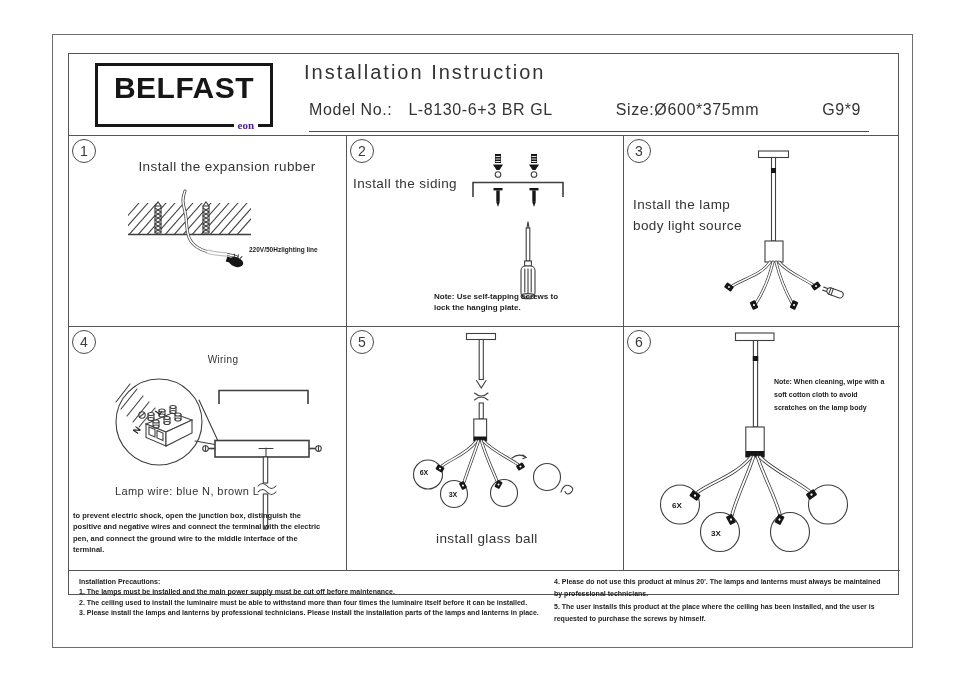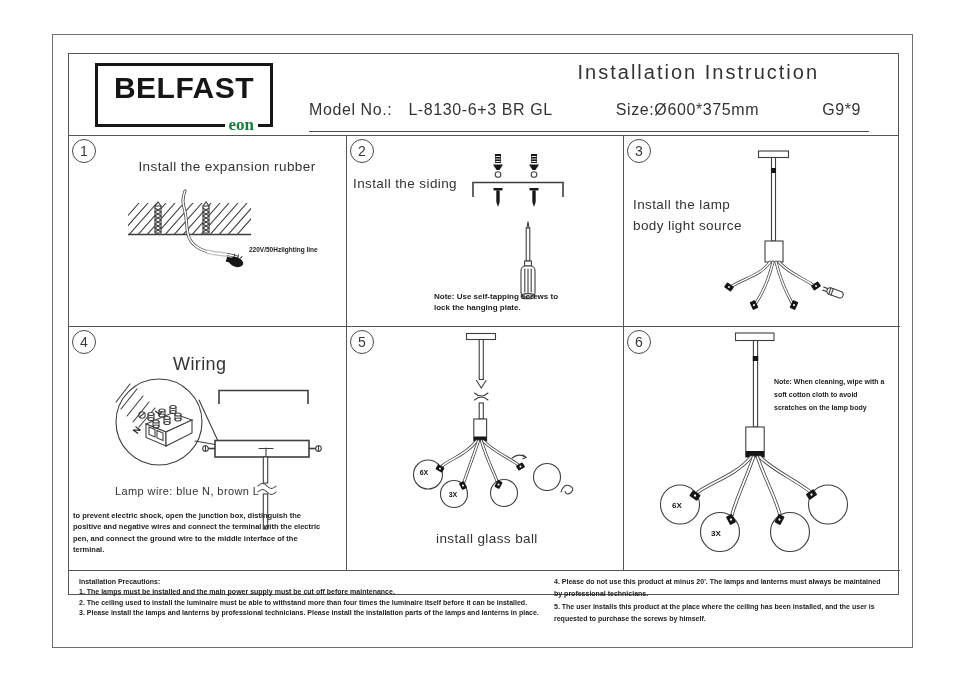--- a/index.html
+++ b/index.html
@@ -18,7 +18,7 @@
         margin-top:7px;line-height:1;}
   .logo-eon{position:absolute;right:12px;bottom:-6px;background:#fff;padding:0 4px;
         font-family:"Liberation Serif",serif;font-size:17px;font-weight:600;color:#15803d;line-height:10px;}
-  .header-title{position:absolute;left:235px;top:7px;width:515px;text-align:right;
+  .header-title{position:absolute;left:235px;top:7px;width:515px;text-align:left;
         font-size:20px;letter-spacing:2px;color:#333;}
   .model-line{position:absolute;left:240px;top:47px;width:560px;display:flex;align-items:baseline;
         border-bottom:1.3px solid #4a4a4a;padding-bottom:12px;font-size:16px;letter-spacing:.6px;color:#333;}

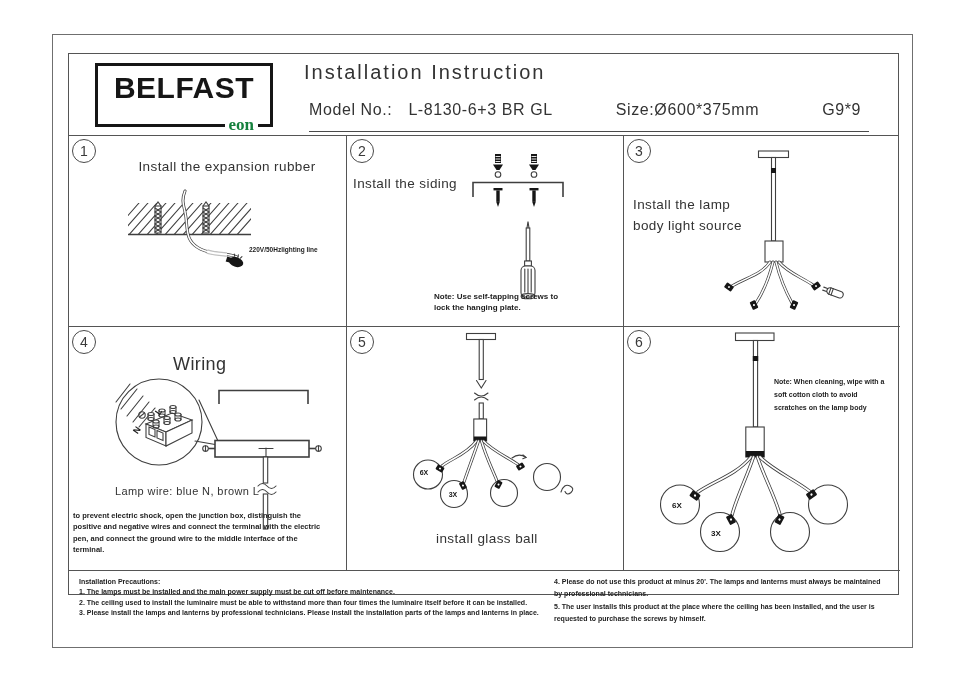--- a/index.html
+++ b/index.html
@@ -17,7 +17,7 @@
   .logo-text{font-size:30px;font-weight:bold;letter-spacing:.5px;color:#161616;
         margin-top:7px;line-height:1;}
   .logo-eon{position:absolute;right:12px;bottom:-6px;background:#fff;padding:0 4px;
-        font-family:"Liberation Serif",serif;font-size:17px;font-weight:600;color:#15803d;line-height:10px;}
+        font-family:"Liberation Serif",serif;font-size:11px;font-weight:600;color:#4c1d95;line-height:10px;}
   .header-title{position:absolute;left:235px;top:7px;width:515px;text-align:left;
         font-size:20px;letter-spacing:2px;color:#333;}
   .model-line{position:absolute;left:240px;top:47px;width:560px;display:flex;align-items:baseline;

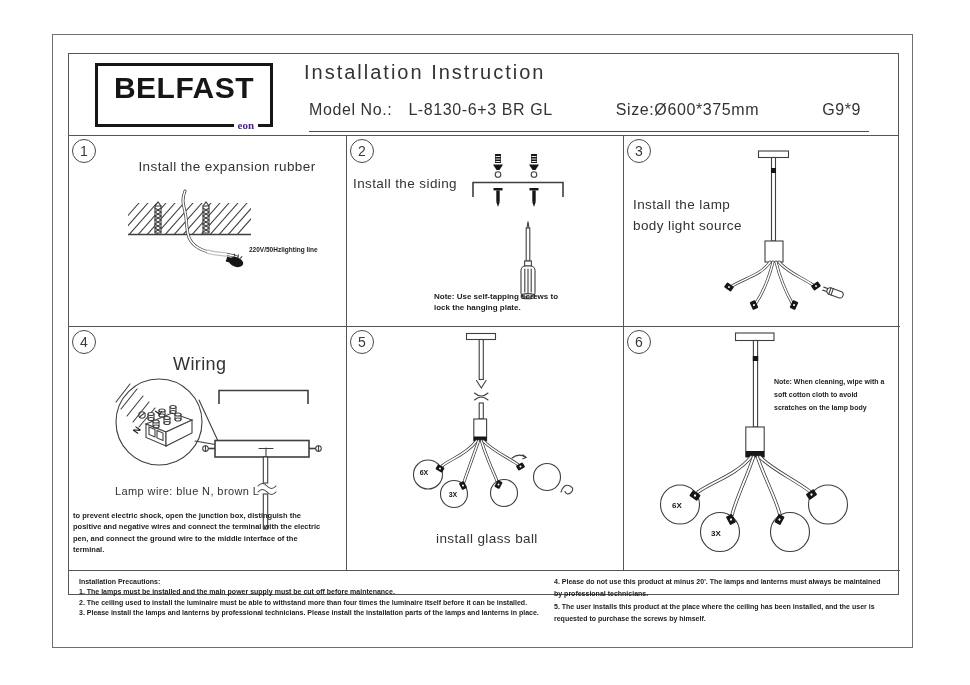--- a/index.html
+++ b/index.html
@@ -231,7 +231,7 @@
 
       <div class="panel">
         <div class="badge">4</div>
-        <div class="p-title" style="left:104px;top:27px;width:100px;text-align:left;font-size:18px;">Wiring</div>
+        <div class="p-title" style="left:104px;top:27px;width:100px;text-align:center;font-size:10px;">Wiring</div>
         <div class="tiny-label rot" style="left:84px;top:84px;font-size:9px;transform:rotate(-55deg);">L</div>
         <div class="tiny-label rot" style="left:62px;top:103px;font-size:9px;transform:rotate(-55deg);">N</div>
         <div class="p-title" style="left:37px;top:158px;font-size:11px;padding-left:9px;">Lamp wire: blue N, brown L</div>

